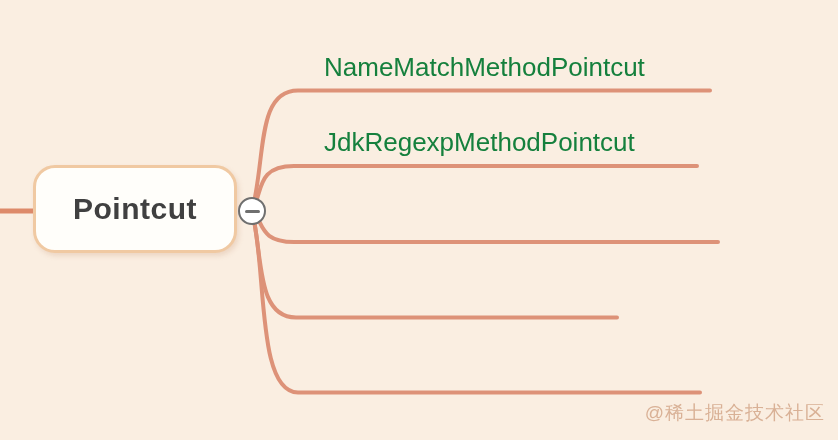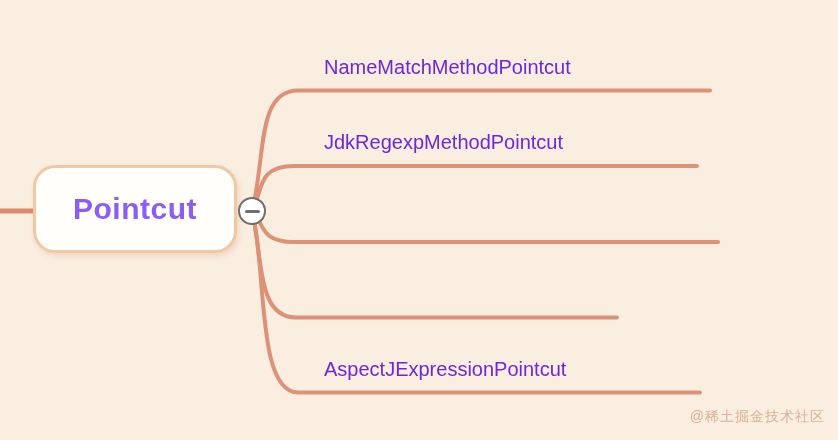--- a/index.html
+++ b/index.html
@@ -68,8 +68,8 @@
     left: 324px;
     height: 36px;
     line-height: 36px;
-    font-size: 20px;
-    color: #6d28d9;
+    font-size: 26px;
+    color: #15803d;
     white-space: nowrap;
   }
   .child-1 { top: 49px; }

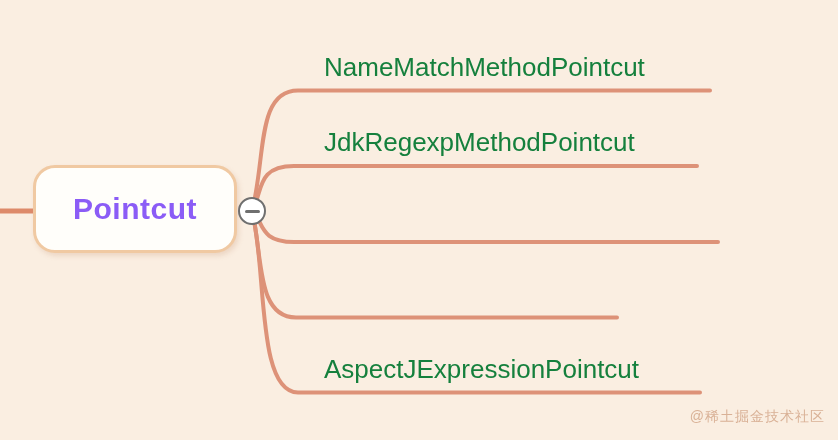--- a/index.html
+++ b/index.html
@@ -39,7 +39,7 @@
   .root-label {
     font-size: 30px;
     font-weight: bold;
-    color: #8b5cf6;
+    color: #404040;
     letter-spacing: 0.5px;
   }
   .collapse-btn {

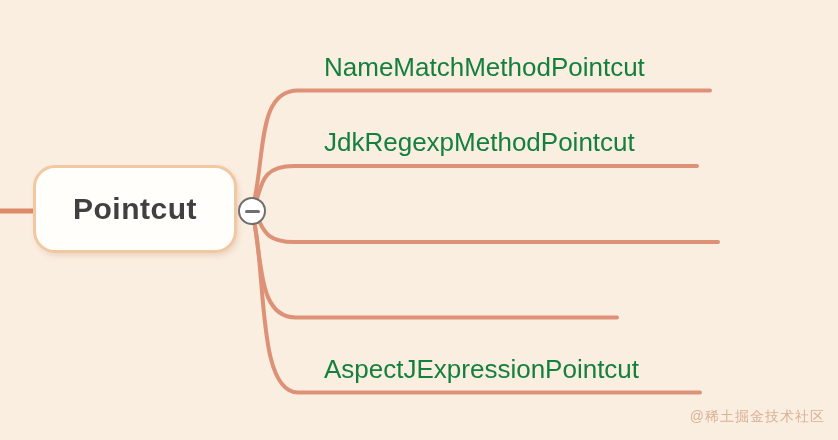--- a/index.html
+++ b/index.html
@@ -112,7 +112,6 @@
 
   <div class="child-label child-1">NameMatchMethodPointcut</div>
   <div class="child-label child-2">JdkRegexpMethodPointcut</div>
-  <div class="child-label child-5">AspectJExpressionPointcut</div>
 
   <div class="watermark">@稀土掘金技术社区</div>
 

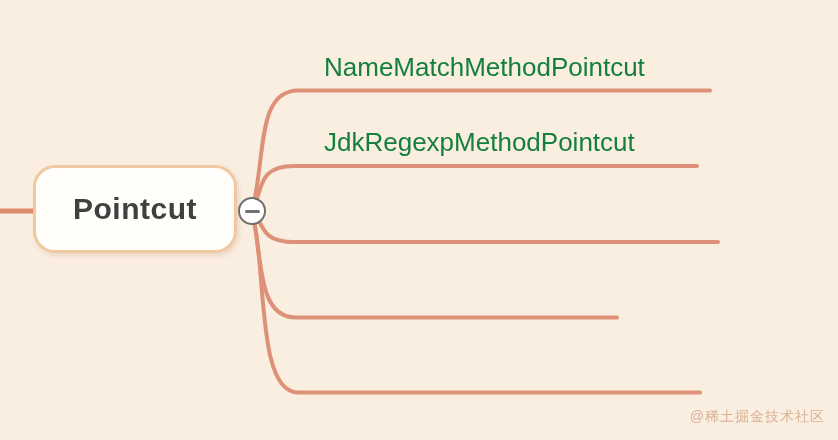--- a/index.html
+++ b/index.html
@@ -81,7 +81,7 @@
     position: absolute;
     right: 13px;
     bottom: 14px;
-    font-size: 14px;
+    font-size: 19px;
     color: #d9b196;
     letter-spacing: 1px;
   }

